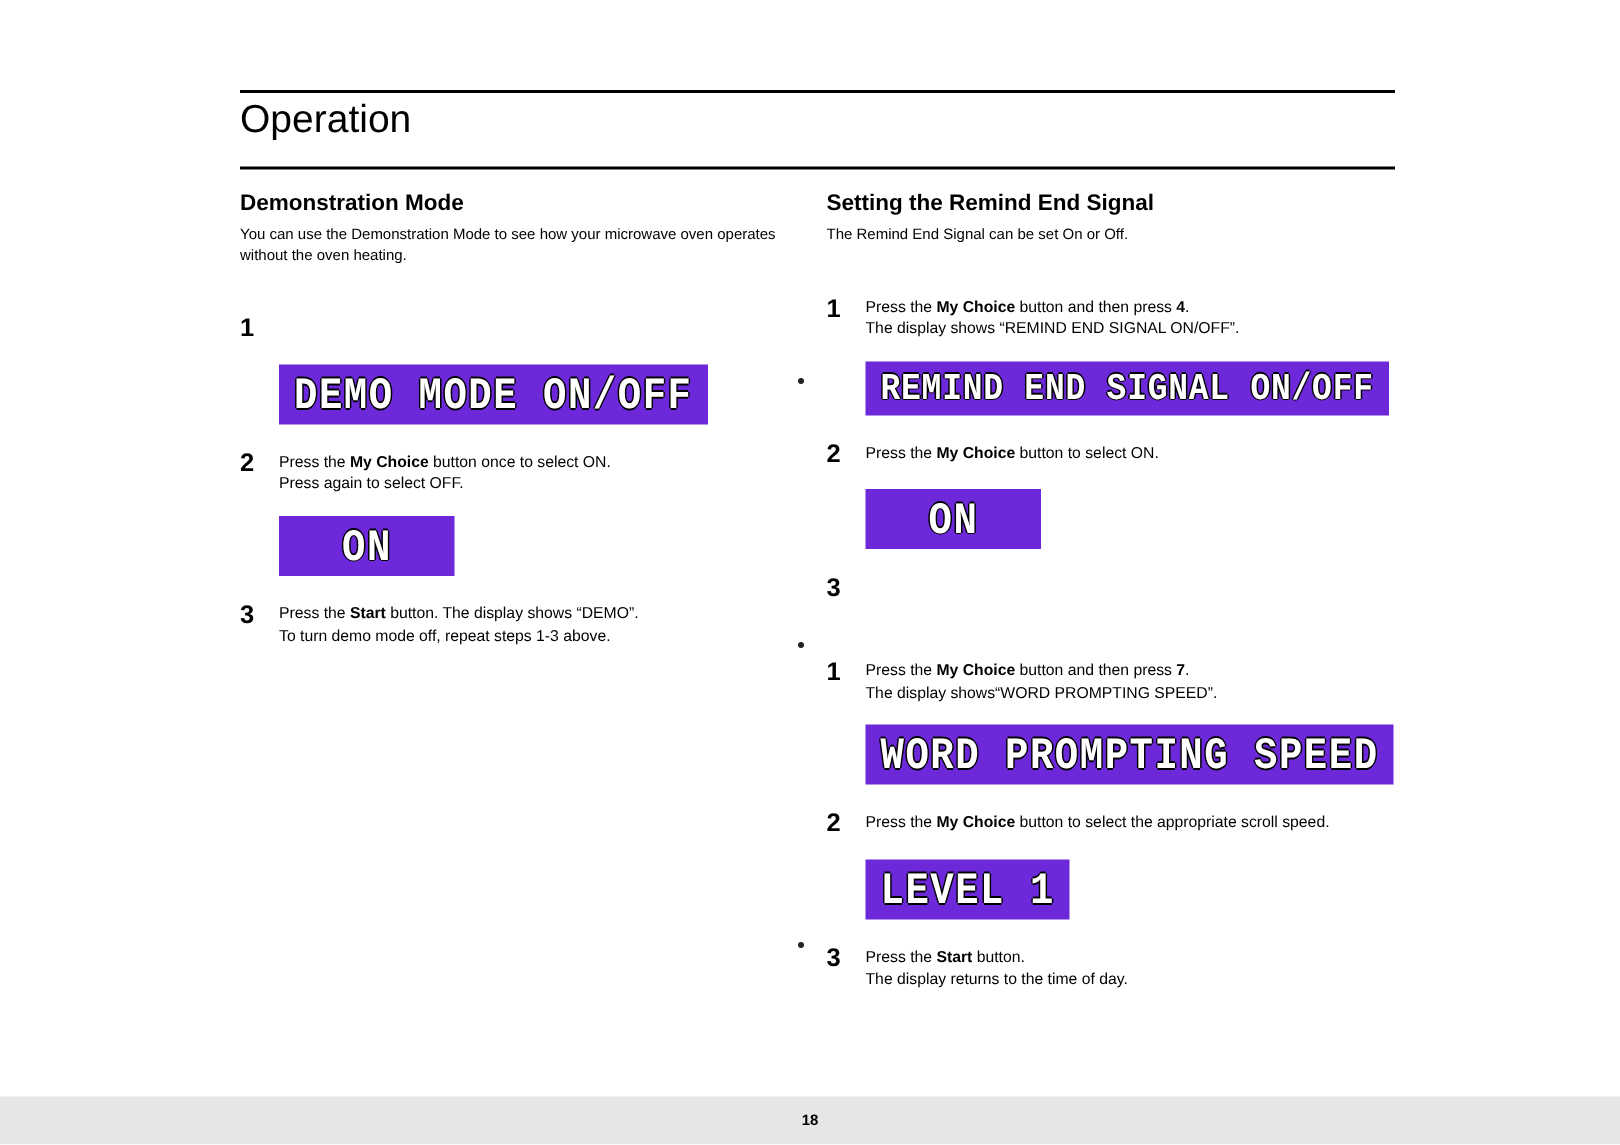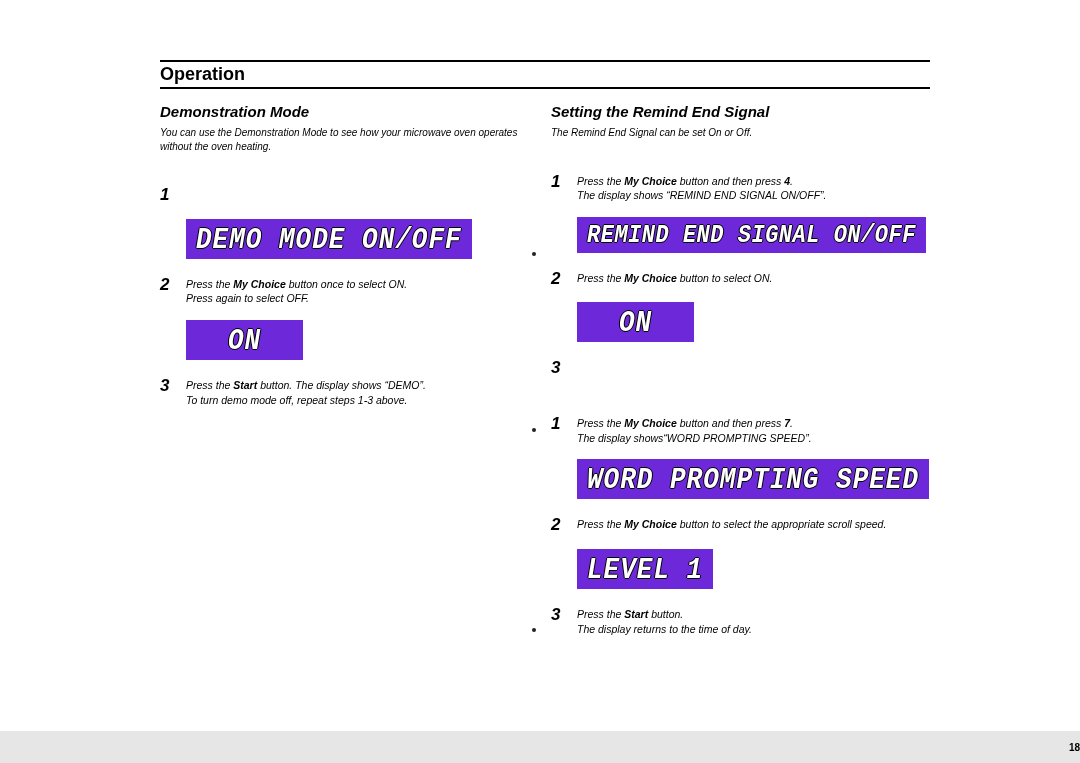--- a/index.html
+++ b/index.html
@@ -11,7 +11,7 @@
     position: relative;
   }
   .title-rule { border-top: 2px solid #000; margin-bottom: 2px; }
-  .title { font-size: 18px; font-weight: bold; margin-bottom: 2px; }
+  .title { font-size: 26px; font-weight: normal; margin-bottom: 16px; }
   .title-rule-bottom { border-top: 2px solid #000; margin-bottom: 14px; }
   .cols { display: flex; gap: 12px; font-style: italic; }
   .col { flex: 1; }

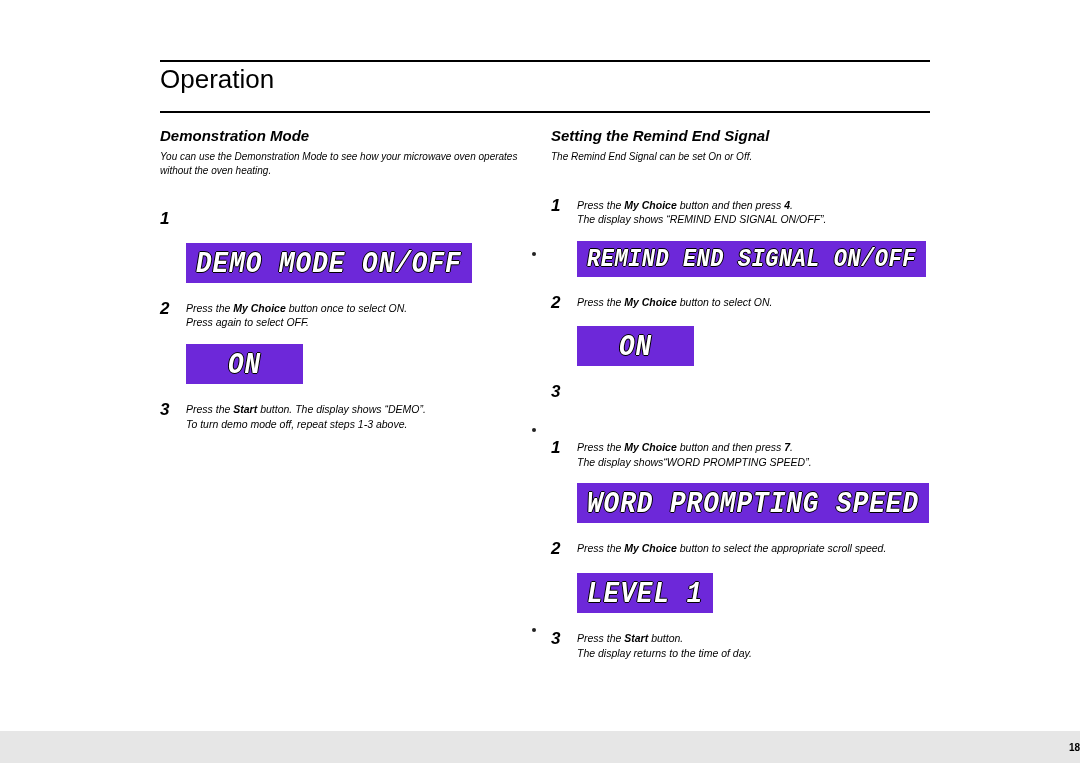--- a/index.html
+++ b/index.html
@@ -13,7 +13,7 @@
   .title-rule { border-top: 2px solid #000; margin-bottom: 2px; }
   .title { font-size: 26px; font-weight: normal; margin-bottom: 16px; }
   .title-rule-bottom { border-top: 2px solid #000; margin-bottom: 14px; }
-  .cols { display: flex; gap: 12px; font-style: italic; }
+  .cols { display: flex; gap: 12px; }
   .col { flex: 1; }
   .subhead { font-size: 15px; font-weight: bold; margin-bottom: 6px; }
   .intro { font-size: 10px; line-height: 1.35; margin-bottom: 32px; }

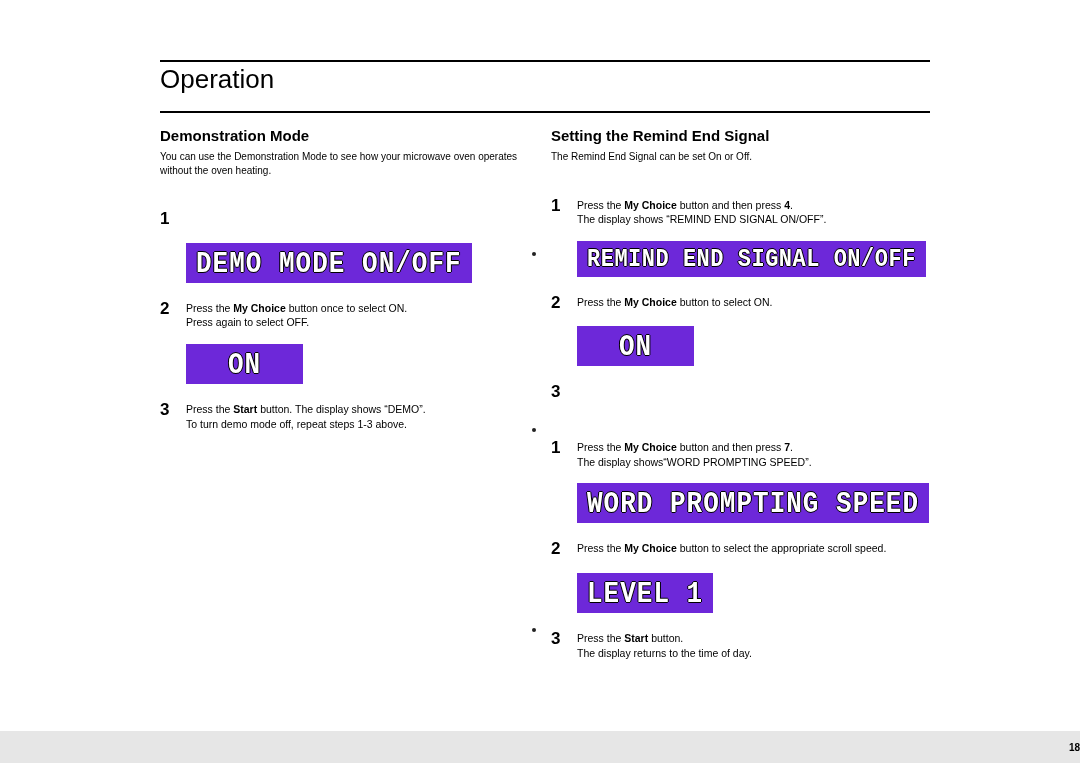--- a/index.html
+++ b/index.html
@@ -54,7 +54,7 @@
     position: absolute;
     bottom: 10px;
     left: 0; right: 0;
-    text-align: right;
+    text-align: center;
     font-size: 10px;
     font-weight: bold;
   }

